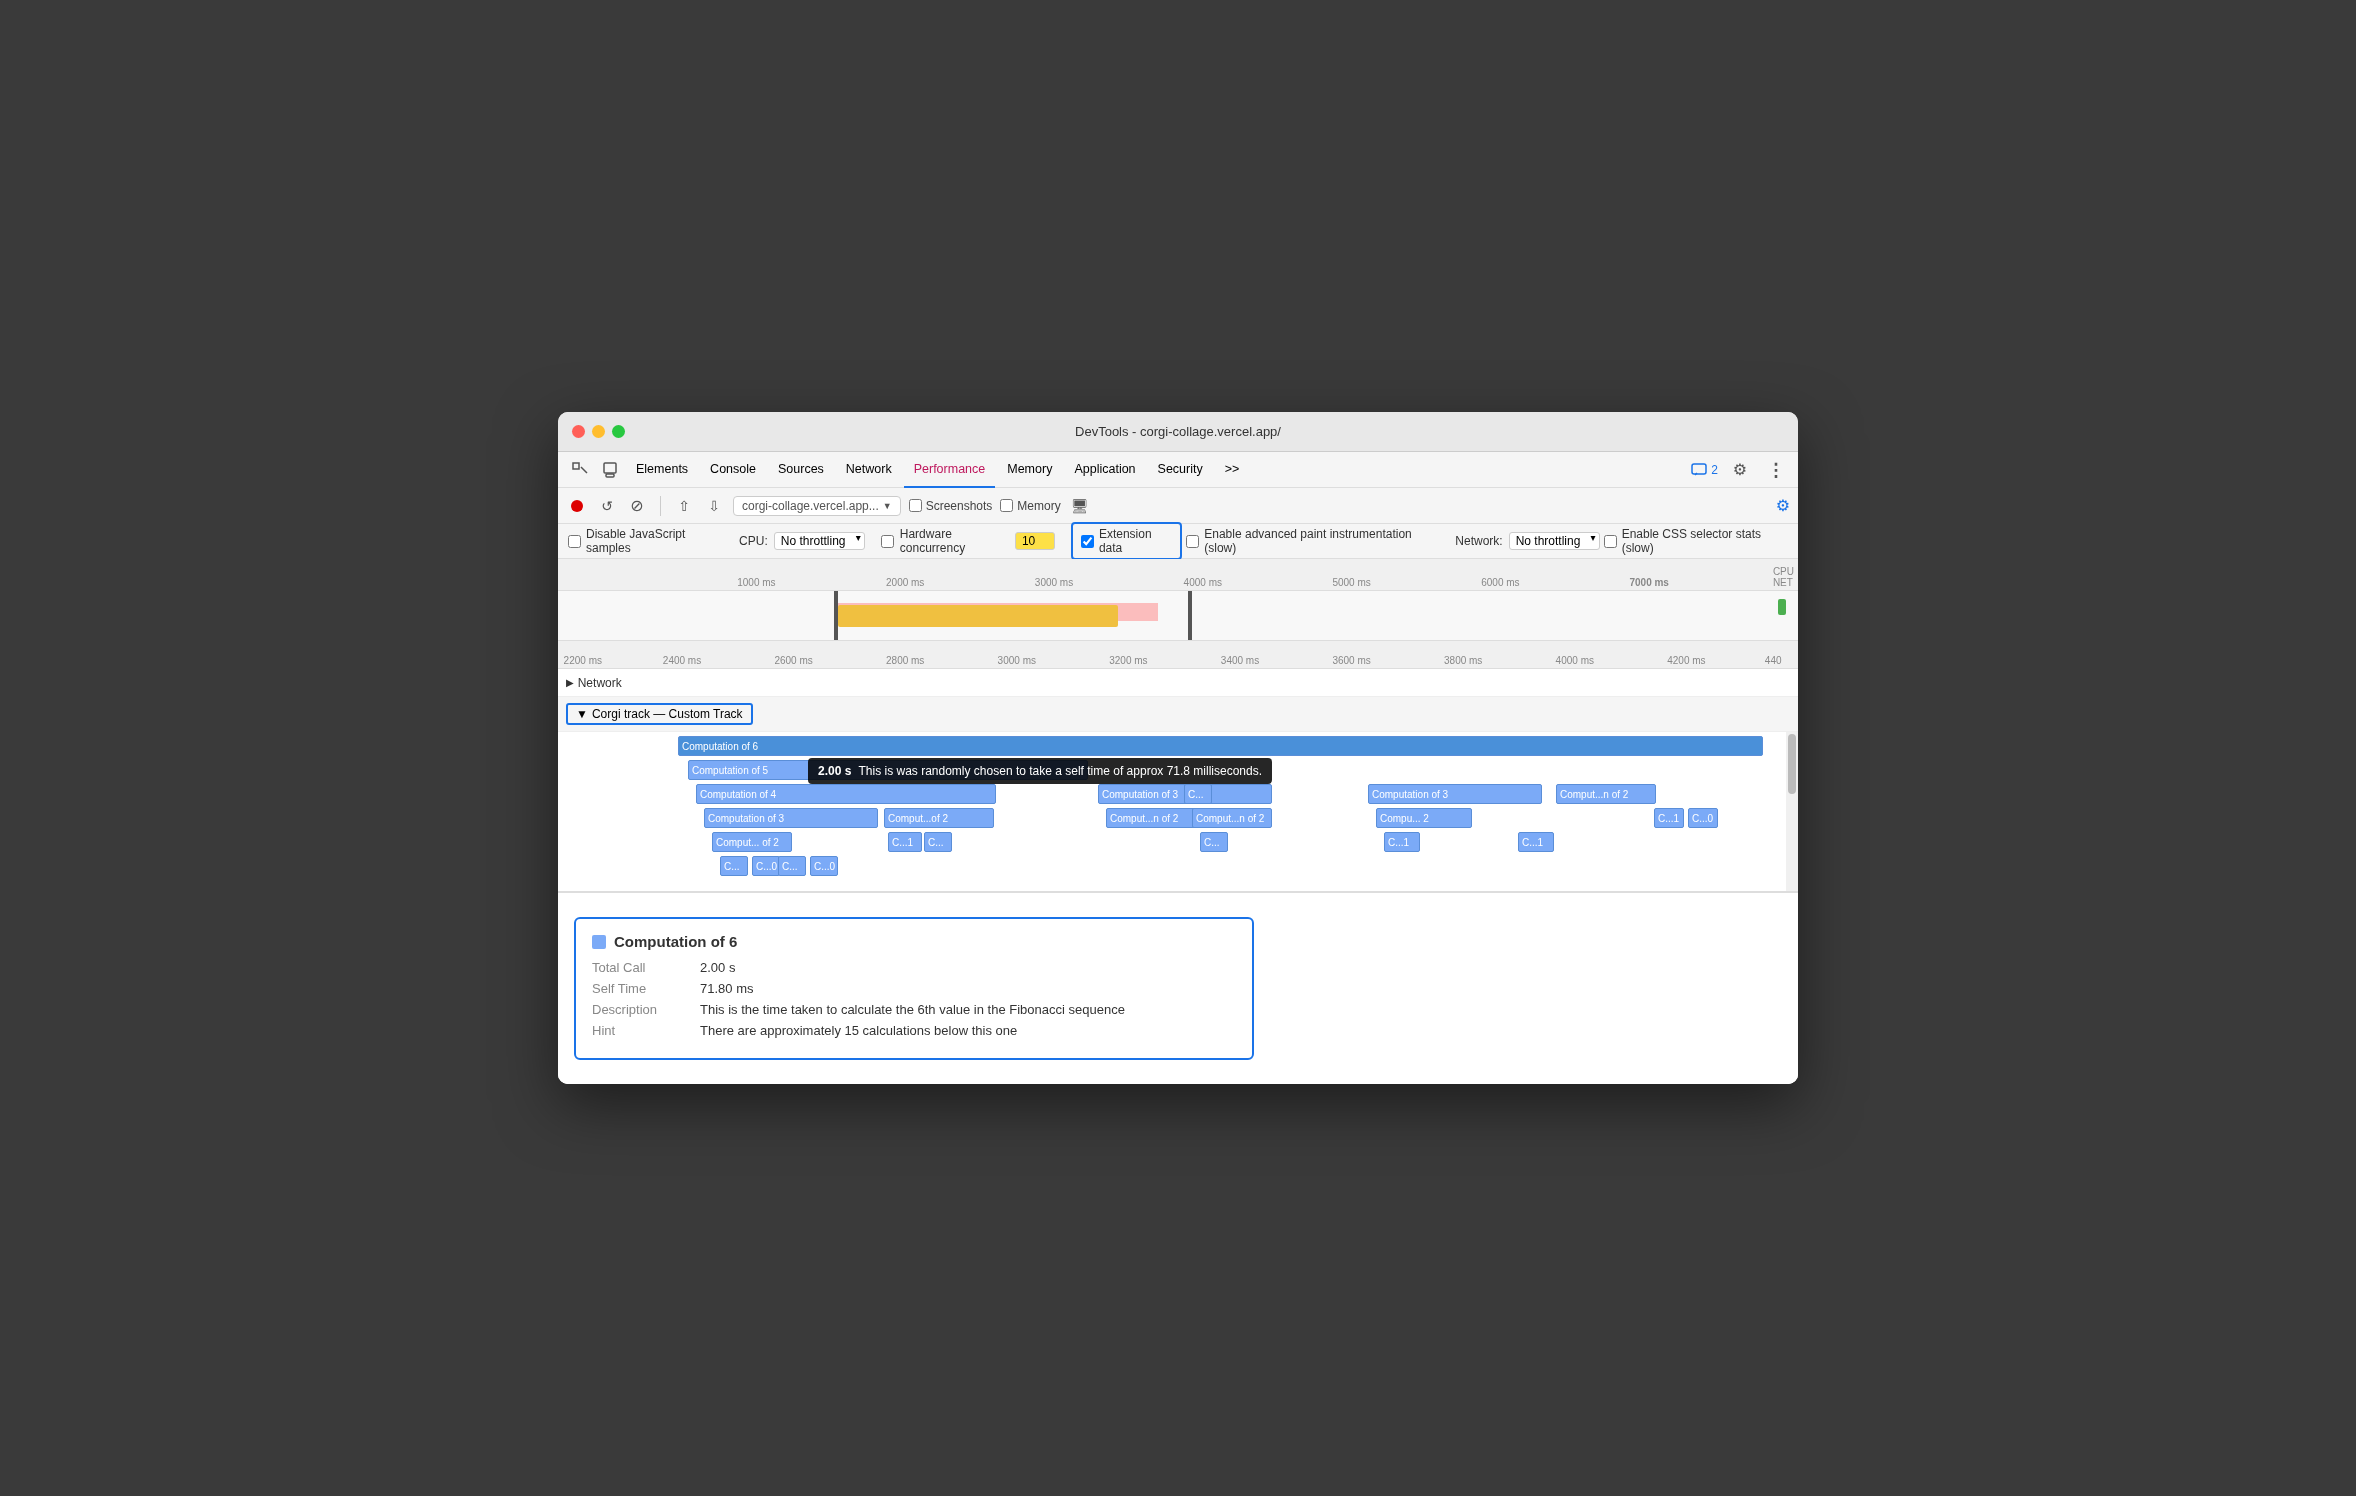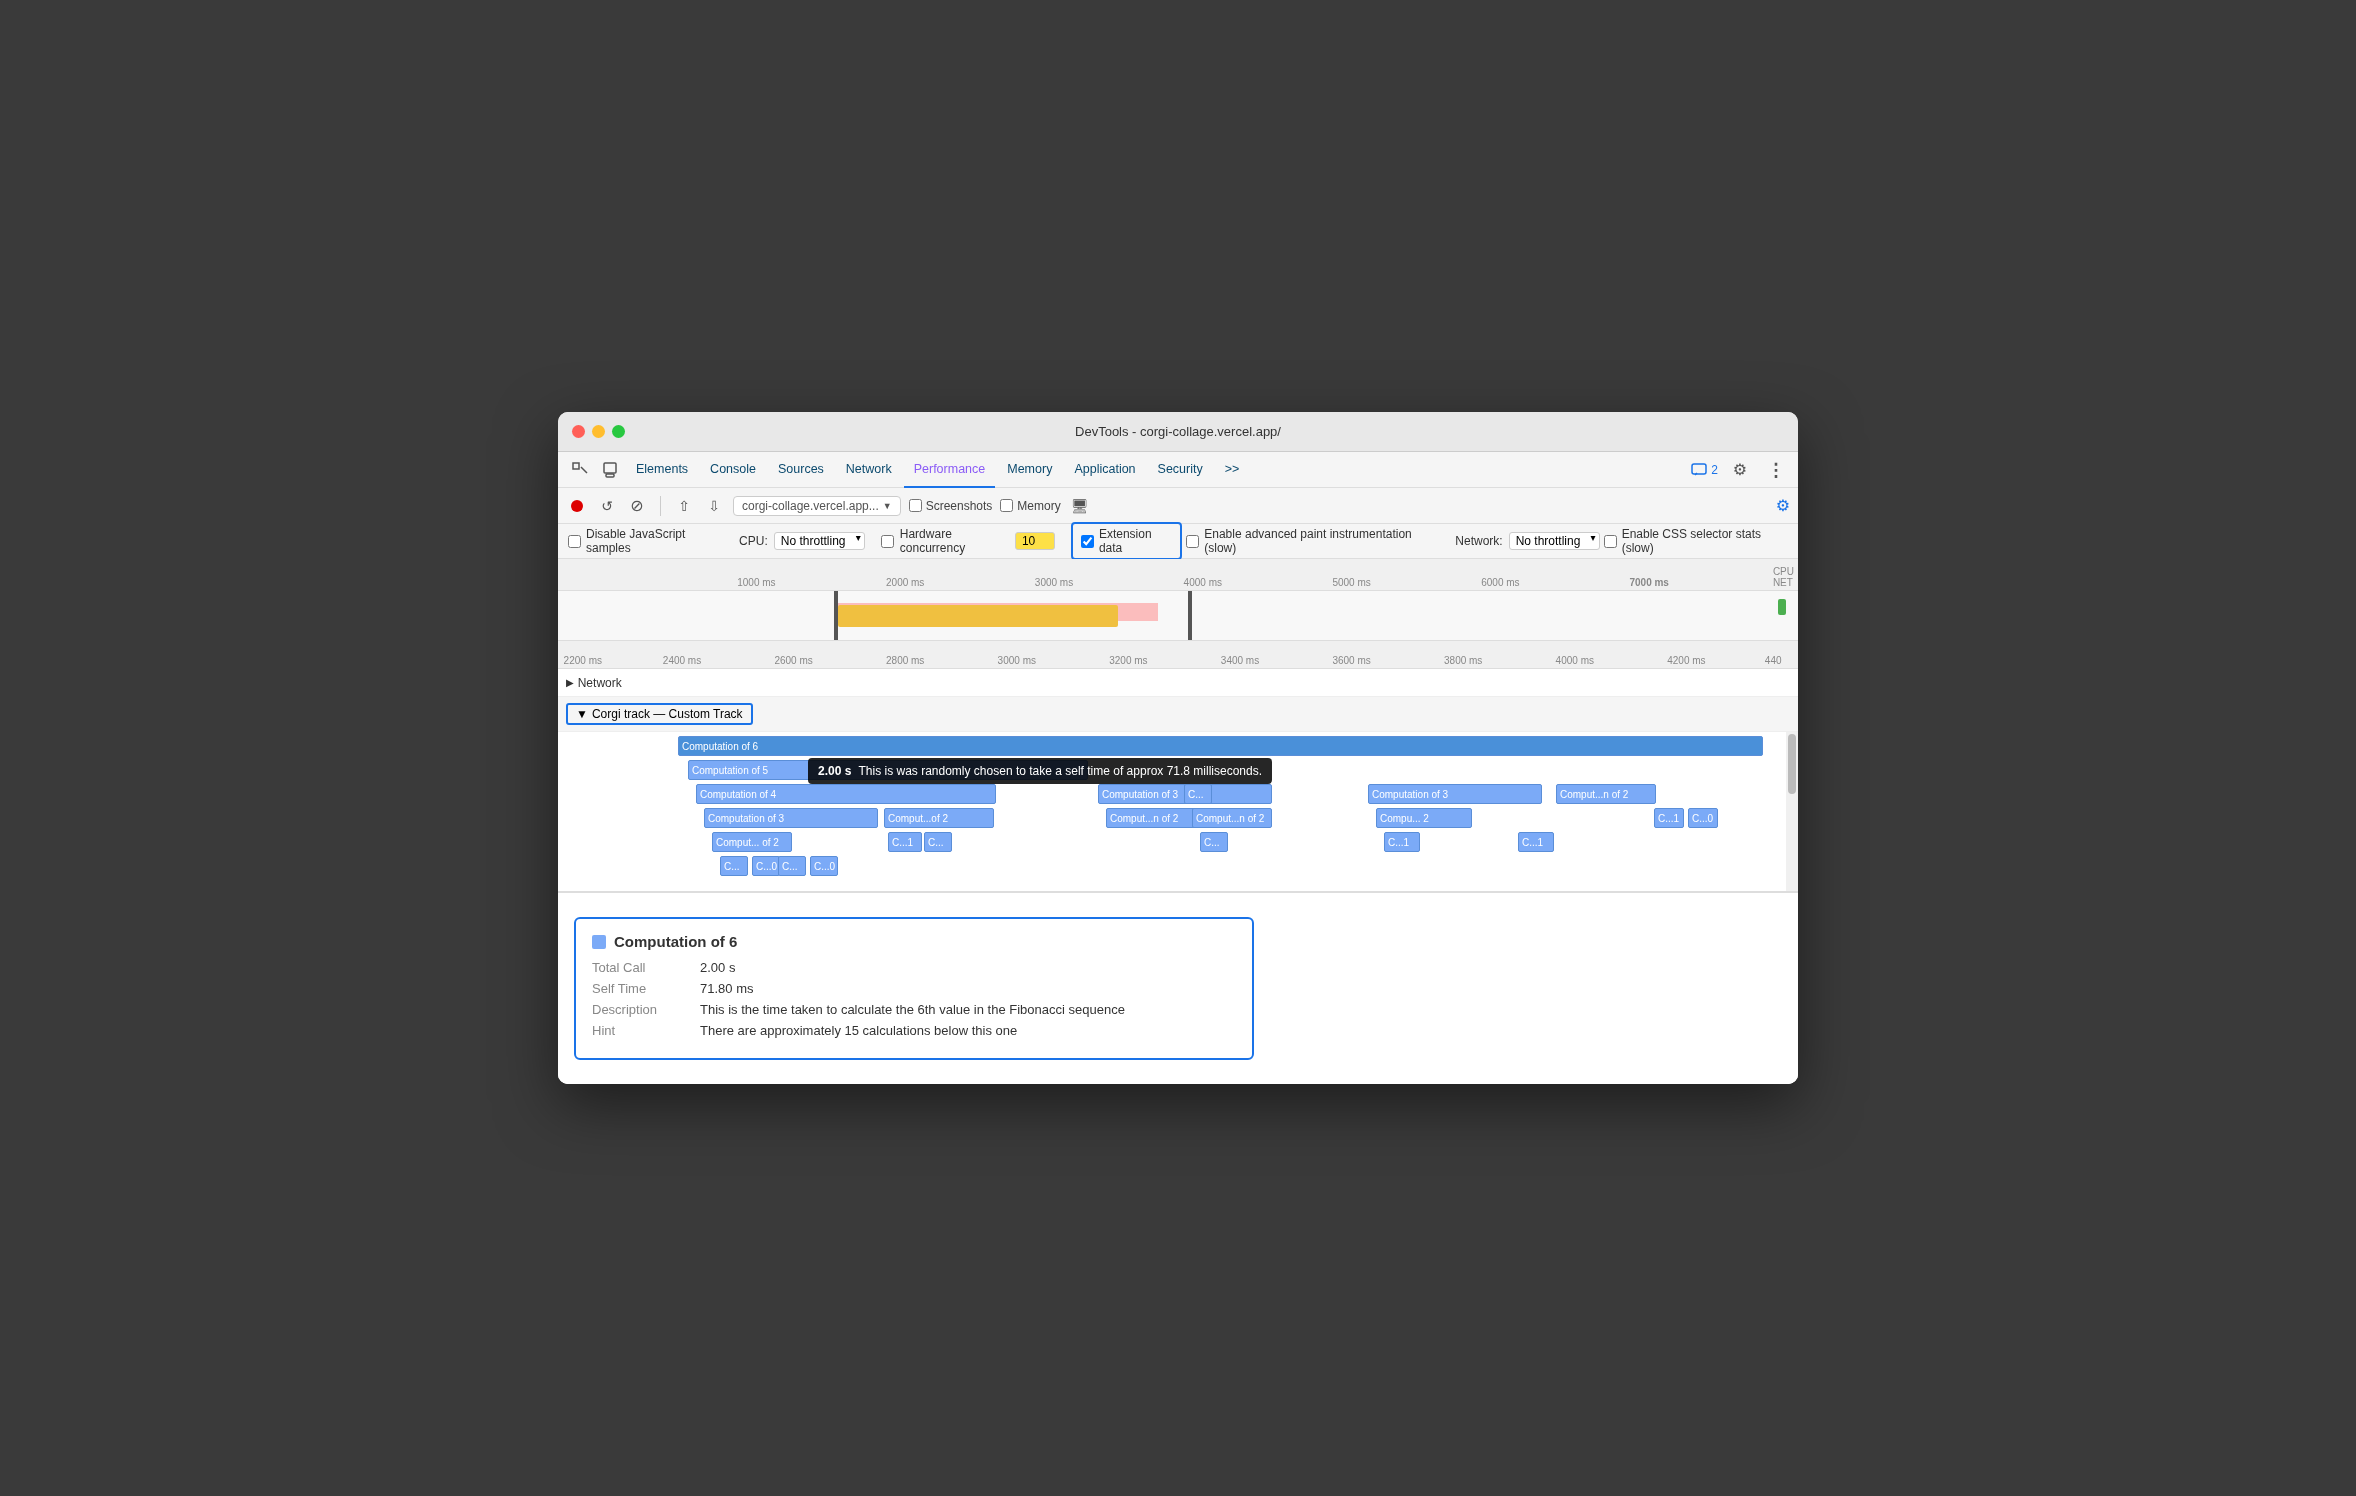--- a/index.html
+++ b/index.html
@@ -55,7 +55,7 @@
     .tab-btn {
       padding: 4px 10px;
       font-size: 12.5px;
-      color: #0c4a6e;
+      color: #000000;
       cursor: pointer;
       border-bottom: 2px solid transparent;
       height: 36px;

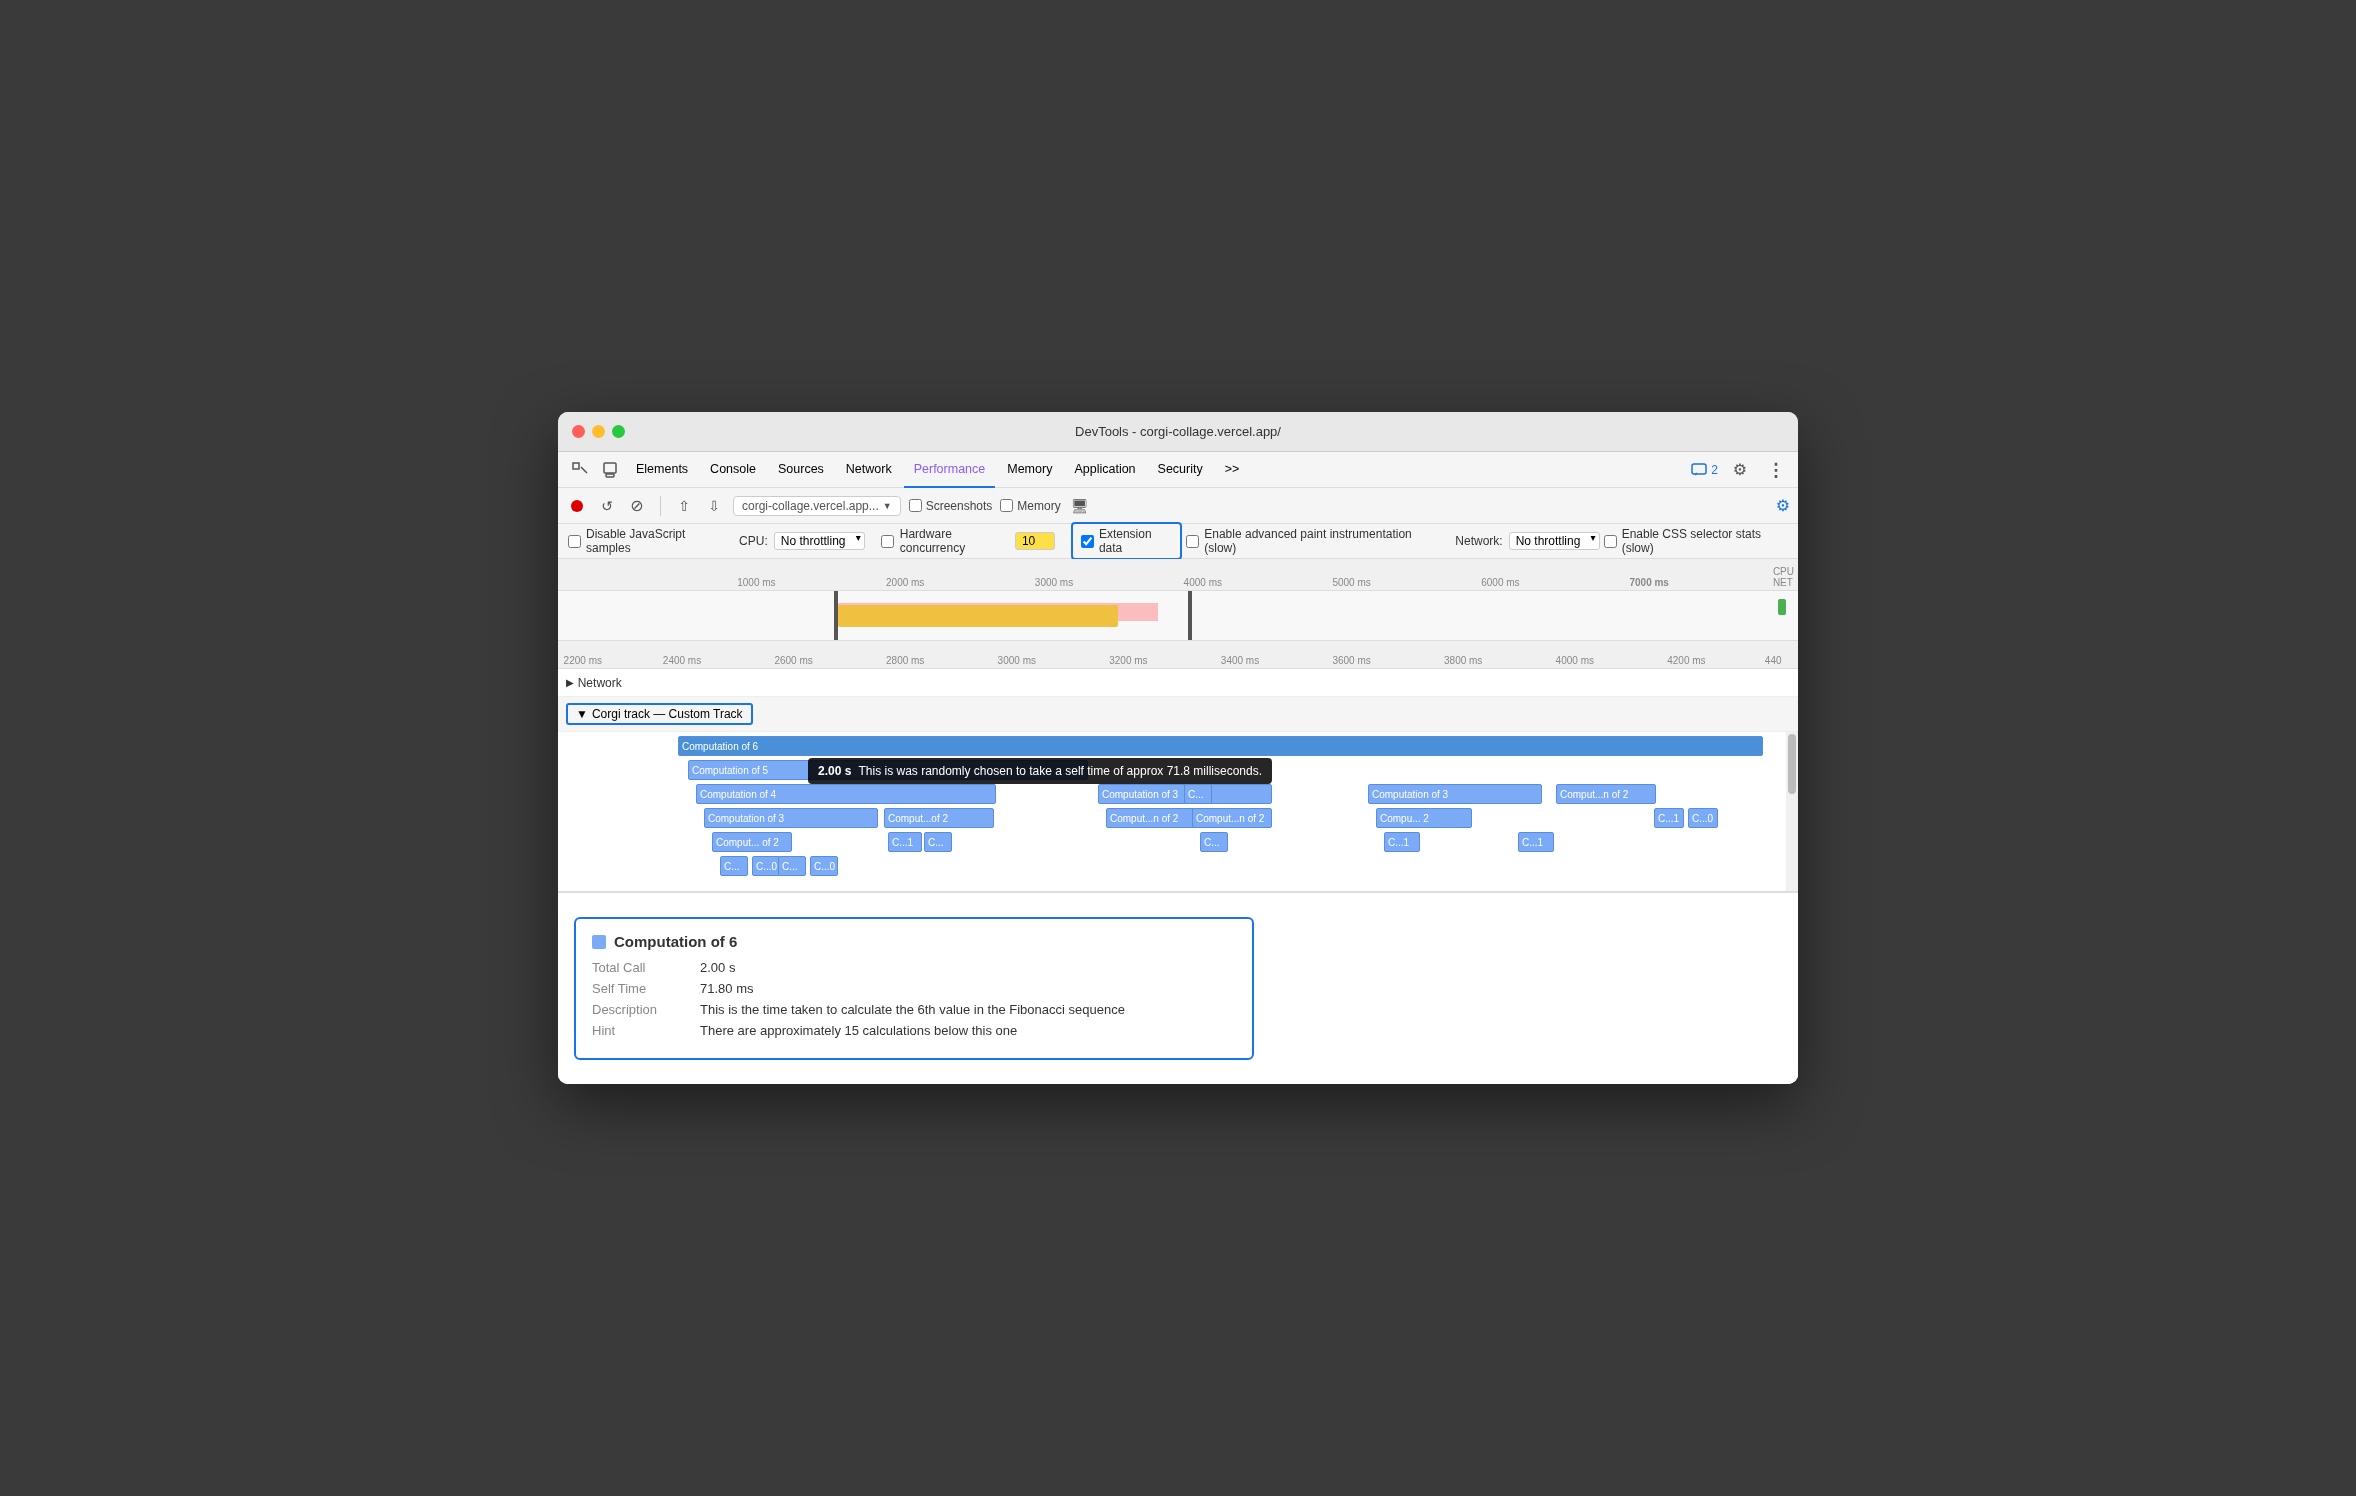--- a/index.html
+++ b/index.html
@@ -62,7 +62,7 @@
       display: flex;
       align-items: center;
     }
-    .tab-btn.active { color: #8b5cf6; border-bottom: 2px solid #1a73e8; }
+    .tab-btn.active { color: #be185d; border-bottom: 2px solid #1a73e8; }
     .tab-spacer { flex: 1; }
     .tab-right { display: flex; align-items: center; gap: 8px; margin-left: auto; }
     .icon-btn { width: 28px; height: 28px; display: flex; align-items: center; justify-content: center; cursor: pointer; color: #555; }

